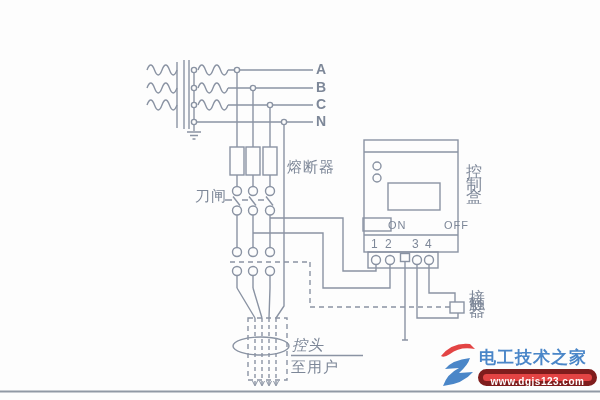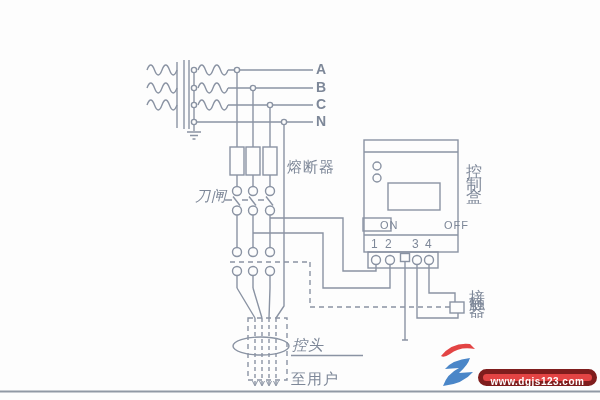--- a/index.html
+++ b/index.html
@@ -161,7 +161,7 @@
   <div class="lbl phase" style="left:316px;top:114px;">N</div>
 
   <div class="lbl cn15" style="left:287px;top:159px;">熔断器</div>
-  <div class="lbl cn15" style="left:195px;top:188px;font-style:italic;">刀闸</div>
+  <div class="lbl cn15" style="left:195px;top:188px;">刀闸</div>
   <div class="vlabel" style="left:463px;top:151px;letter-spacing:12px;">控制盒</div>
   <div class="vlabel" style="left:466px;top:276px;letter-spacing:7px;">接触器</div>
   <div class="lbl cn15" style="left:292px;top:337px;font-style:italic;">控头</div>

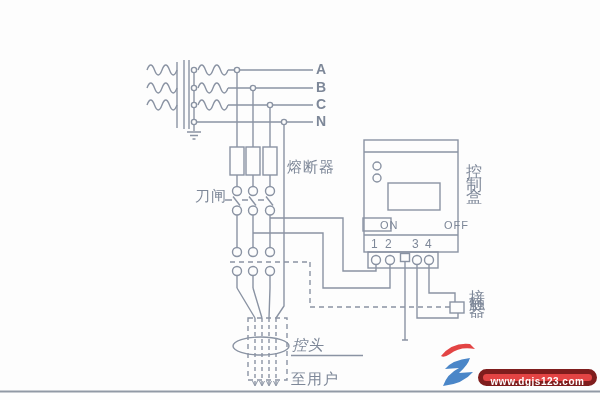--- a/index.html
+++ b/index.html
@@ -167,7 +167,7 @@
   <div class="lbl cn15" style="left:292px;top:337px;font-style:italic;">控头</div>
   <div class="lbl cn15" style="left:291px;top:371px;">至用户</div>
 
-  <div class="lbl small" style="left:380px;top:219px;">ON</div>
+  <div class="lbl small" style="left:388px;top:219px;">ON</div>
   <div class="lbl small" style="left:444px;top:219px;">OFF</div>
   <div class="lbl tnum" style="left:371px;top:238px;">1</div>
   <div class="lbl tnum" style="left:385px;top:238px;">2</div>

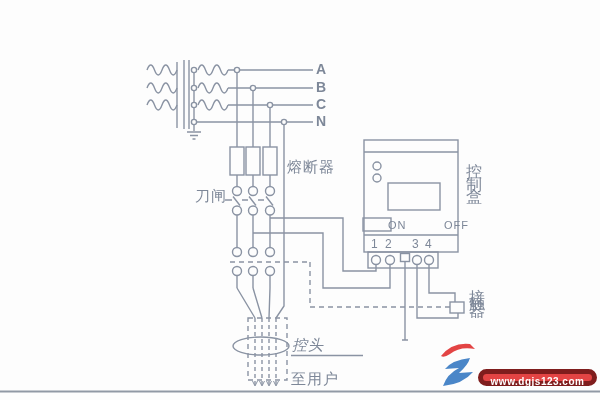--- a/index.html
+++ b/index.html
@@ -165,7 +165,7 @@
   <div class="vlabel" style="left:463px;top:151px;letter-spacing:12px;">控制盒</div>
   <div class="vlabel" style="left:466px;top:276px;letter-spacing:7px;">接触器</div>
   <div class="lbl cn15" style="left:292px;top:337px;font-style:italic;">控头</div>
-  <div class="lbl cn15" style="left:291px;top:371px;">至用户</div>
+  <div class="lbl cn15" style="left:291px;top:359px;">至用户</div>
 
   <div class="lbl small" style="left:388px;top:219px;">ON</div>
   <div class="lbl small" style="left:444px;top:219px;">OFF</div>

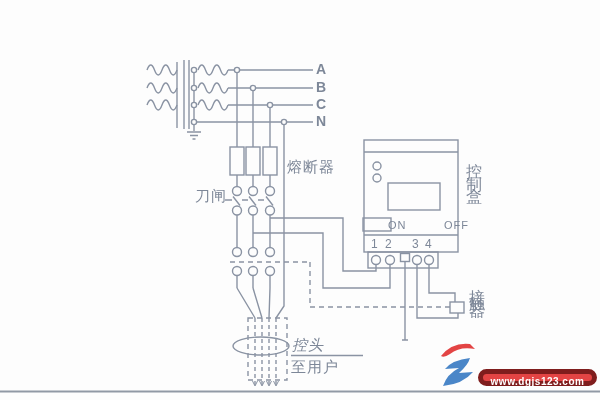--- a/index.html
+++ b/index.html
@@ -174,6 +174,7 @@
   <div class="lbl tnum" style="left:412px;top:238px;">3</div>
   <div class="lbl tnum" style="left:425px;top:238px;">4</div>
 
+  <div class="wm-name">电工技术之家</div>
   <div class="wm-badge">www.dgjs123.com</div>
 
 </div>

